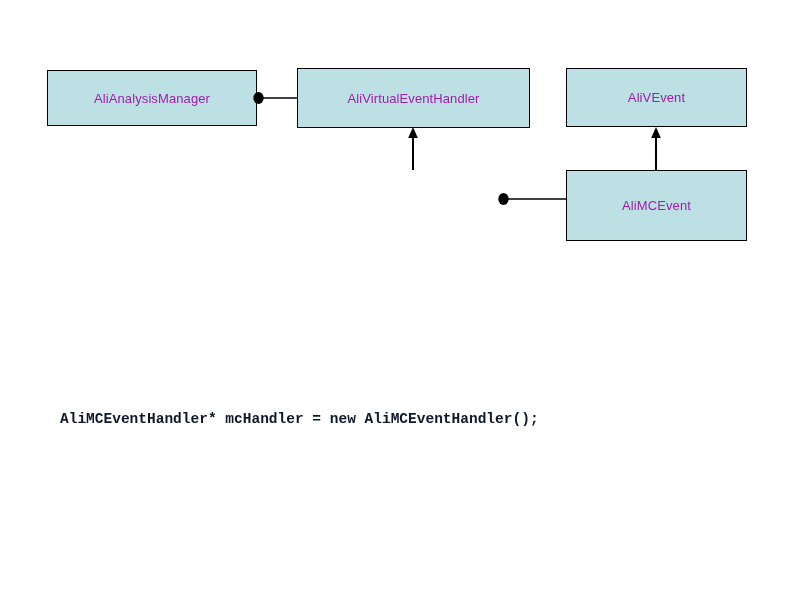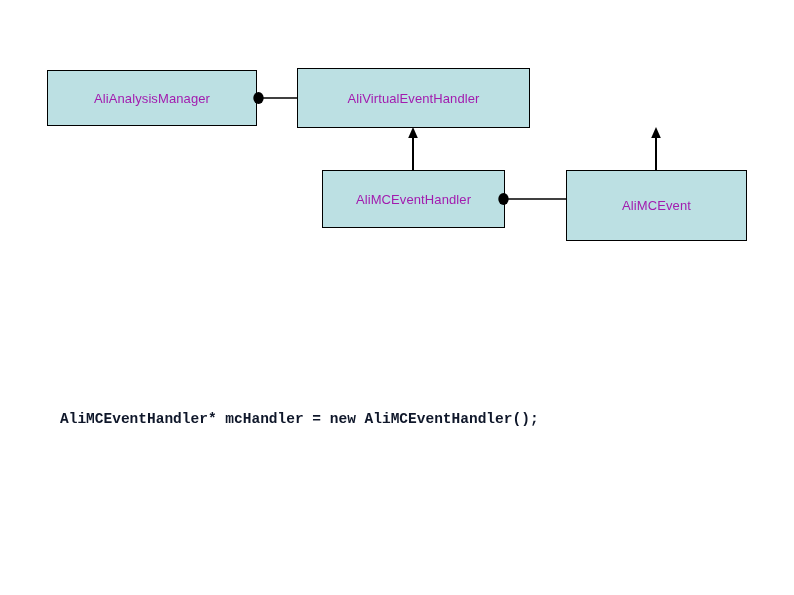--- a/index.html
+++ b/index.html
@@ -117,6 +117,9 @@
       <span class="node-label">AliVirtualEventHandler</span>
     </div>
 
+    <div class="node" id="node-vevent">
+      <span class="node-label">AliVEvent</span>
+    </div>
 
     <div class="node" id="node-mc-handler">
       <span class="node-label">AliMCEventHandler</span>

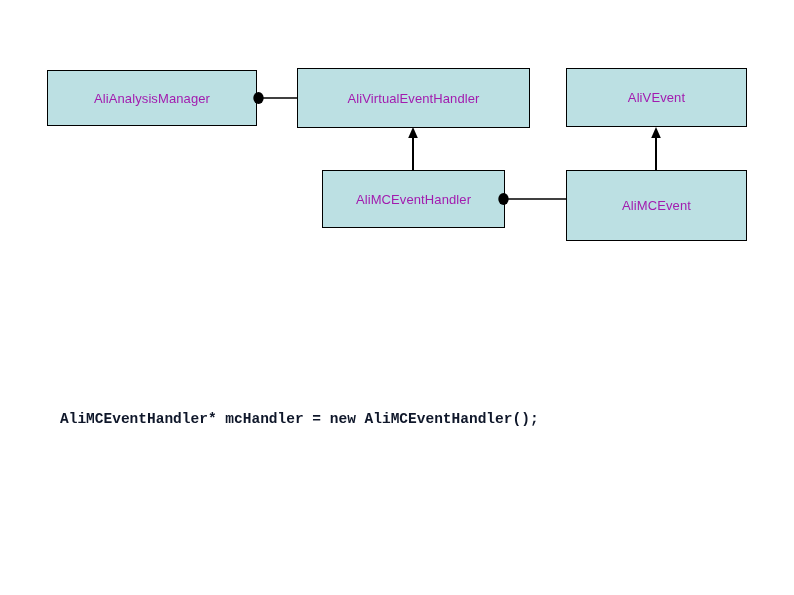--- a/index.html
+++ b/index.html
@@ -121,9 +121,6 @@
       <span class="node-label">AliVEvent</span>
     </div>
 
-    <div class="node" id="node-mc-handler">
-      <span class="node-label">AliMCEventHandler</span>
-    </div>
 
     <div class="node" id="node-mcevent">
       <span class="node-label">AliMCEvent</span>

